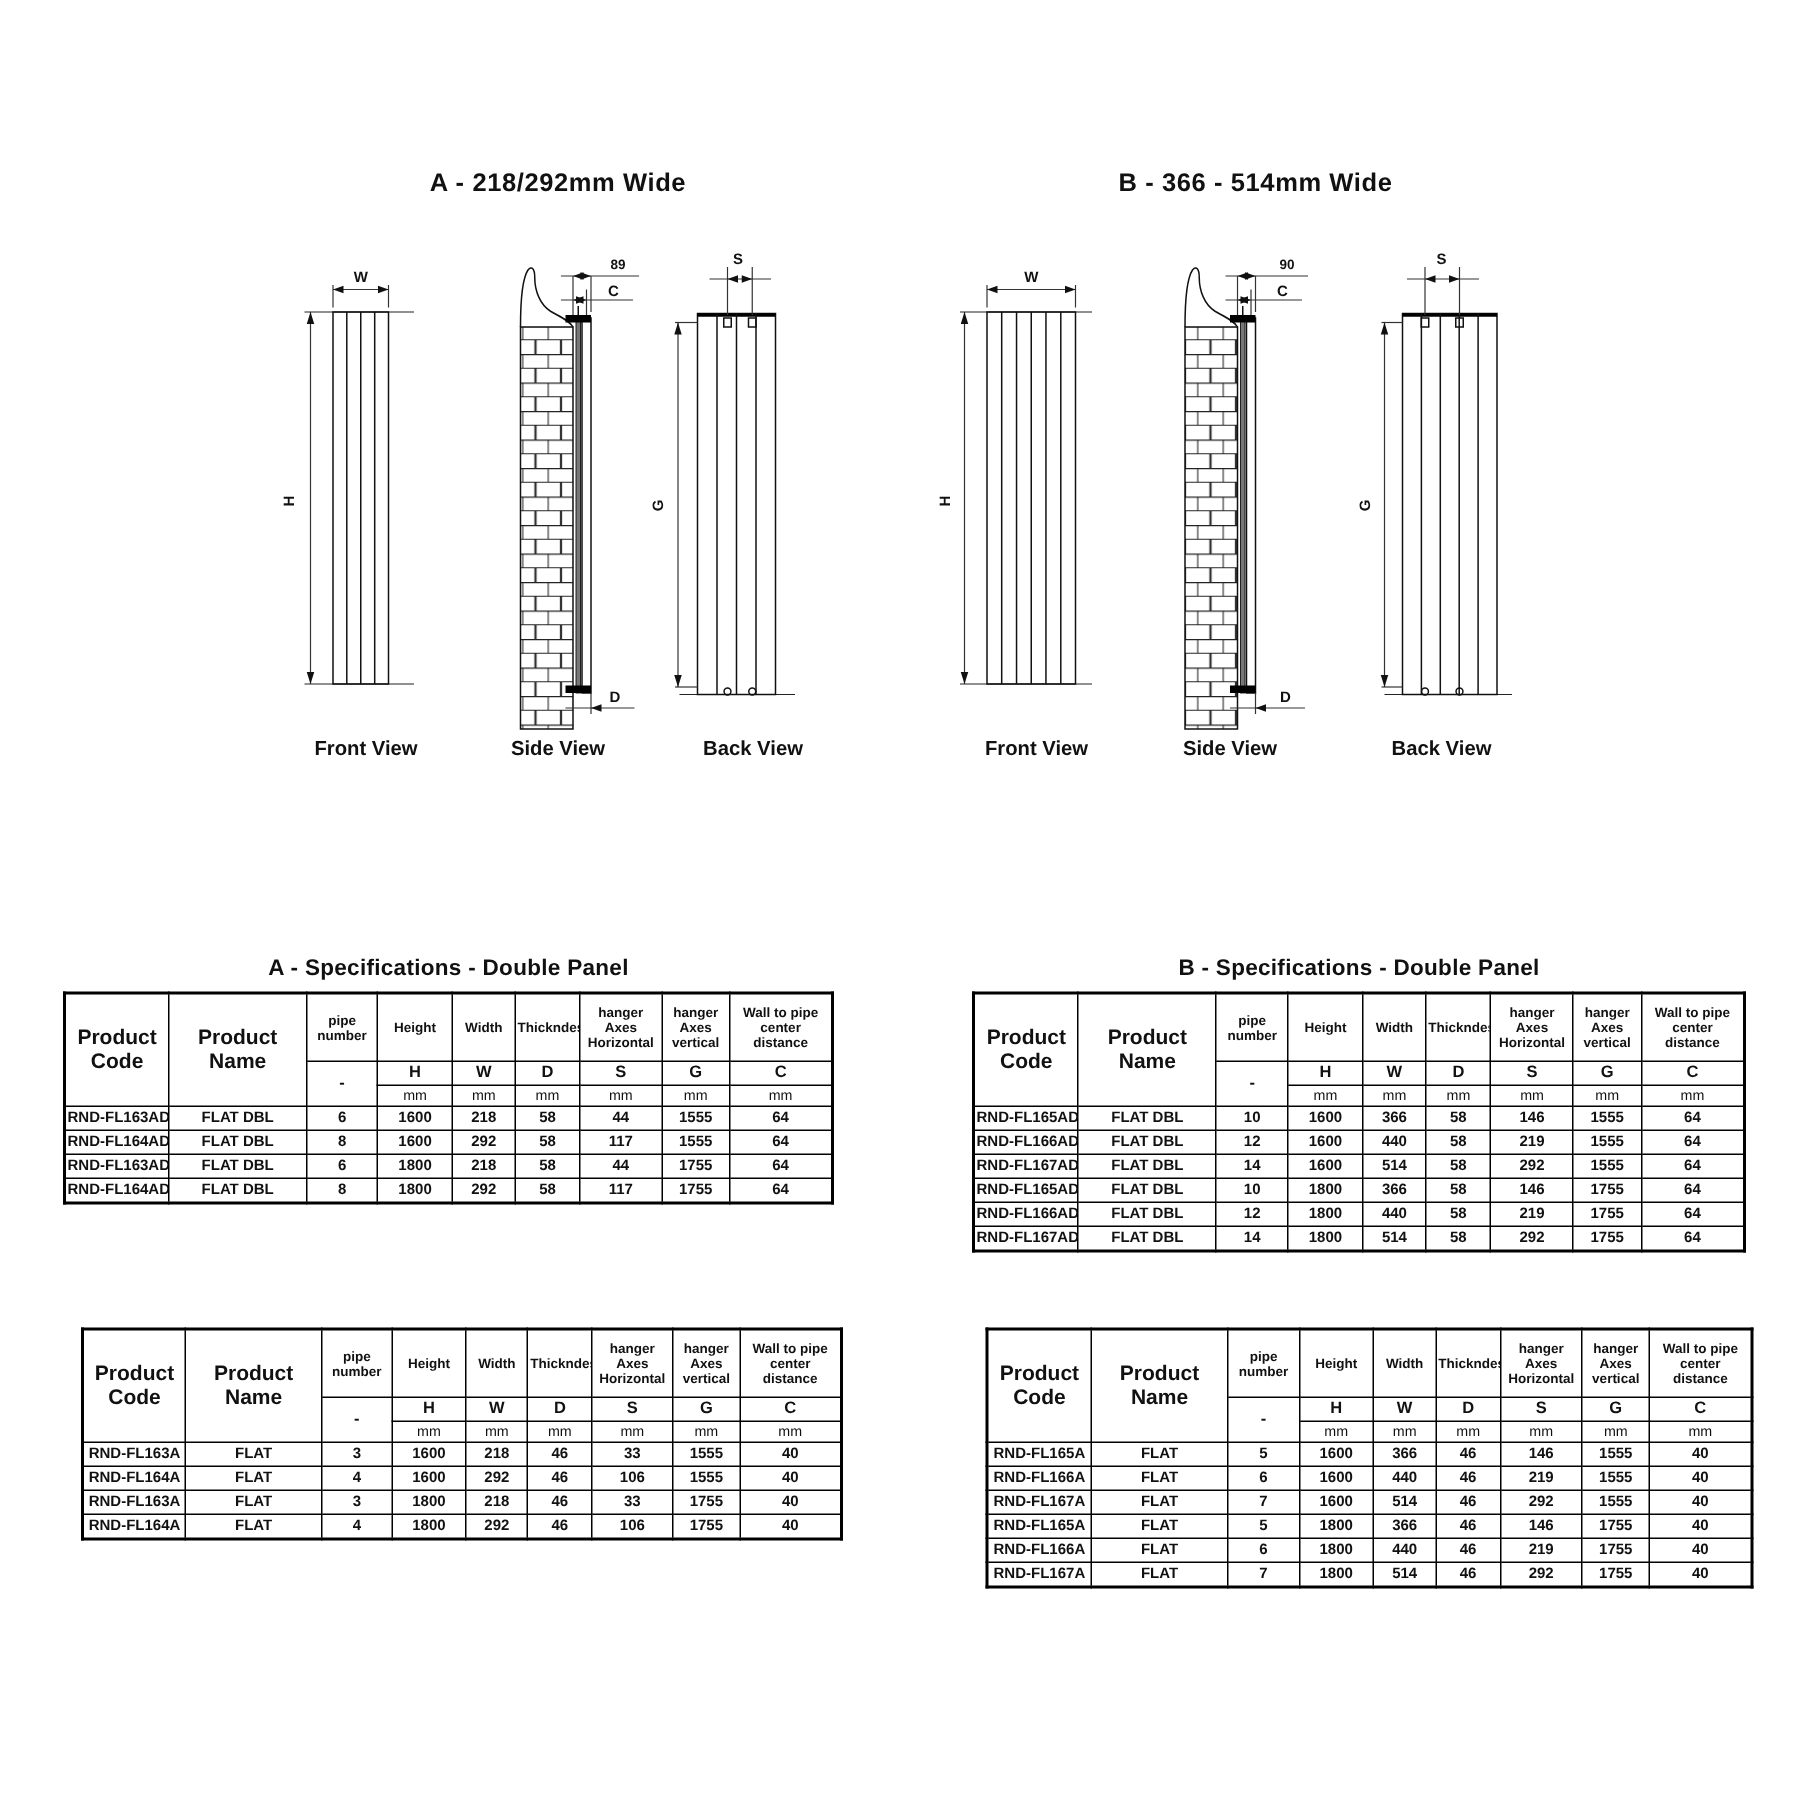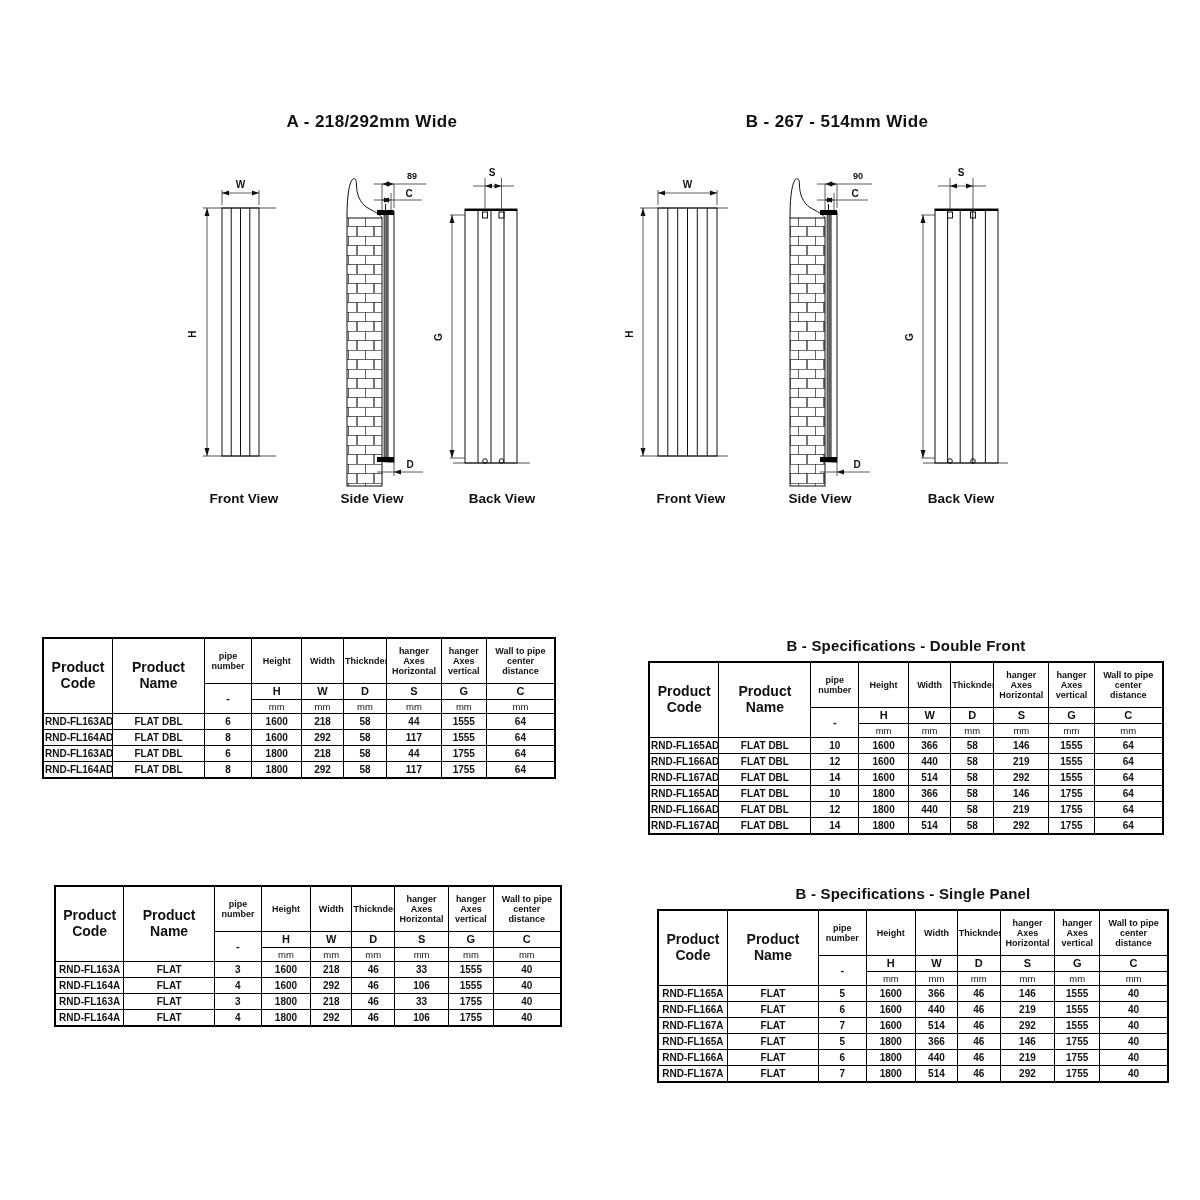--- a/index.html
+++ b/index.html
@@ -46,7 +46,7 @@
 <body>
 
 <div class="sec-title" style="left:172px;top:112px;">A - 218/292mm Wide</div>
-<div class="sec-title" style="left:637px;top:112px;">B - 267 - 514mm Wide</div>
+<div class="sec-title" style="left:637px;top:112px;">B - 366 - 514mm Wide</div>
 
 <svg class="diagram" style="left:170px;top:160px;" width="380" height="350" viewBox="0 0 380 350">
   <defs>

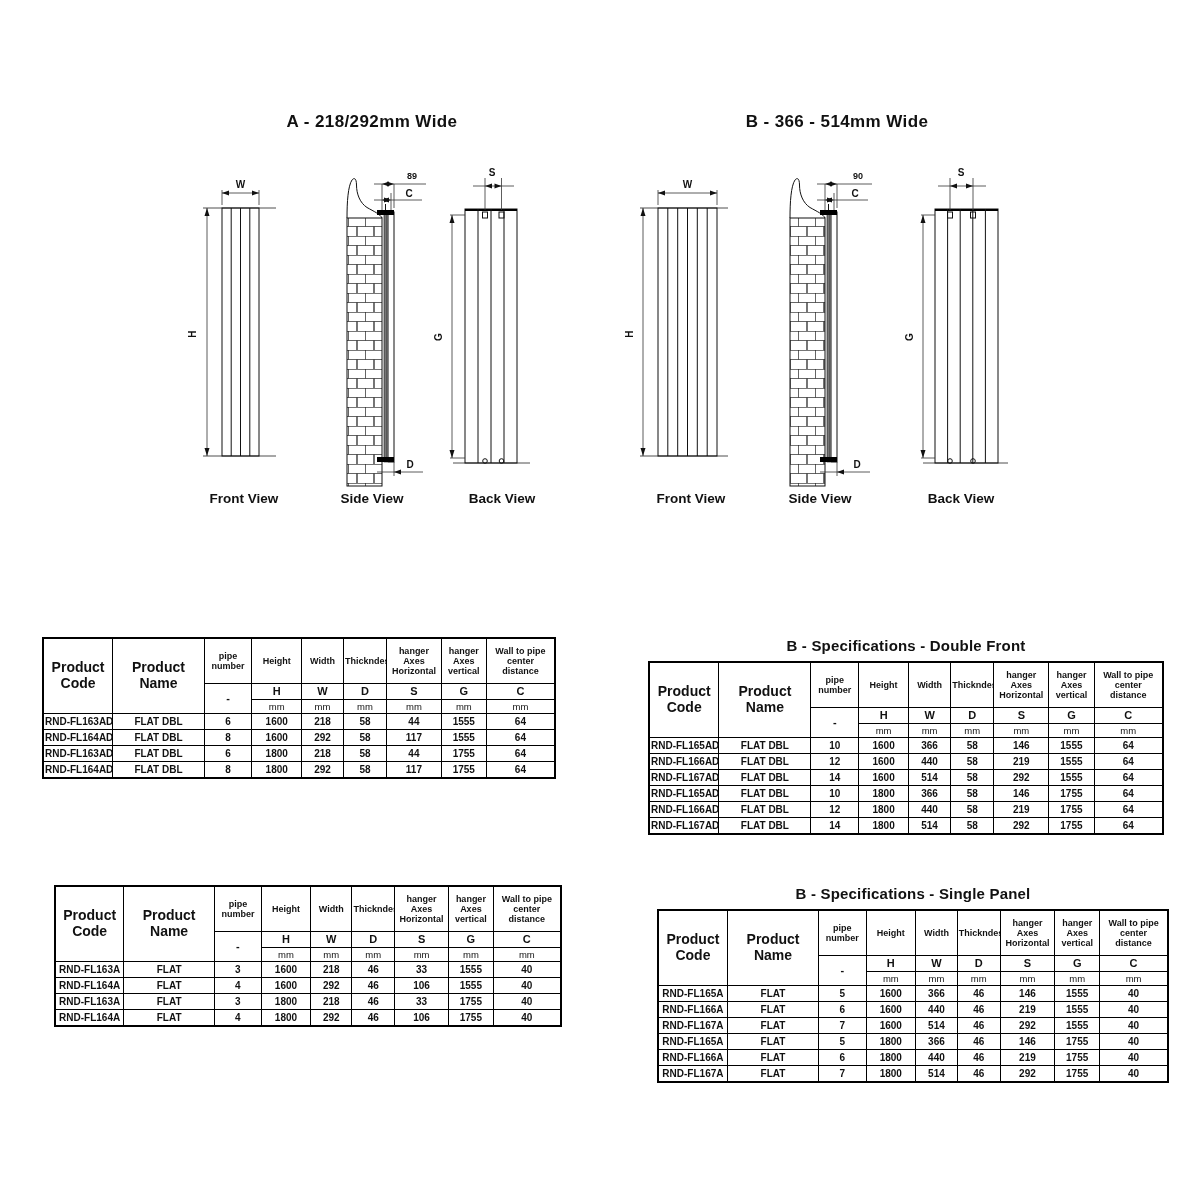--- a/index.html
+++ b/index.html
@@ -230,6 +230,7 @@
 </svg>
 
 <div class="tbl" style="left:42px;top:637px;width:514px;">
+  <div class="tbl-title">A - Specifications - Double Panel</div>
   <table class="spec">
     <colgroup>
       <col style="width:13.6%">

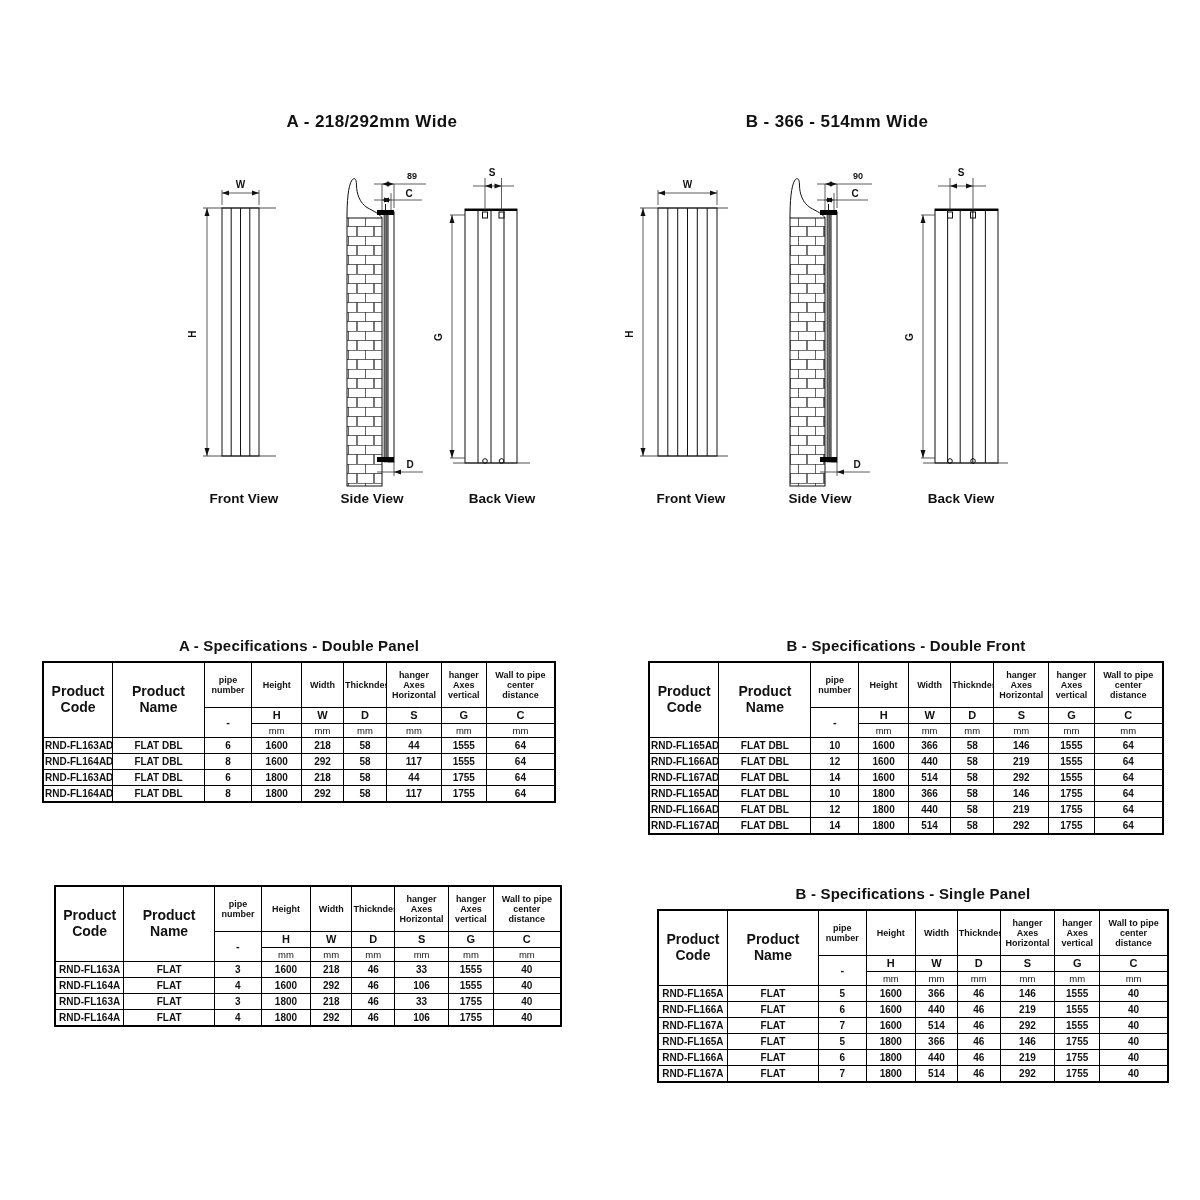--- a/index.html
+++ b/index.html
@@ -323,7 +323,7 @@
 </div>
 
 <div class="tbl" style="left:648px;top:637px;width:516px;">
-  <div class="tbl-title">B - Specifications - Double Front</div>
+  <div class="tbl-title">B - Specifications - Double Panel</div>
   <table class="spec">
     <colgroup>
       <col style="width:13.6%">

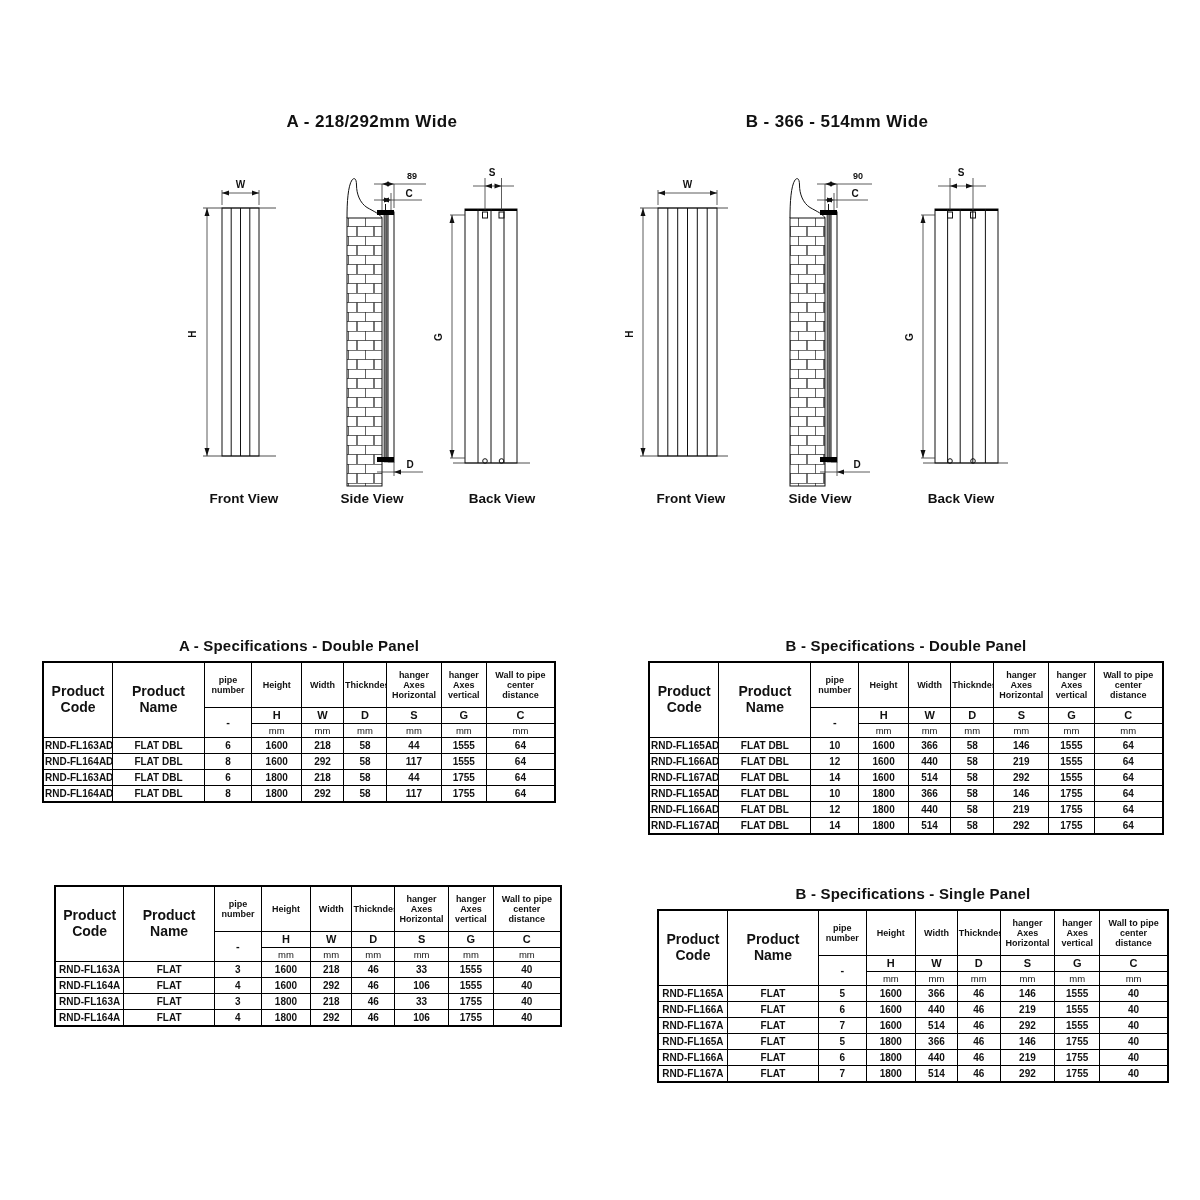--- a/index.html
+++ b/index.html
@@ -530,7 +530,6 @@
 </div>
 
 <div class="tbl" style="left:657px;top:885px;width:512px;">
-  <div class="tbl-title">B - Specifications - Single Panel</div>
   <table class="spec">
     <colgroup>
       <col style="width:13.6%">

